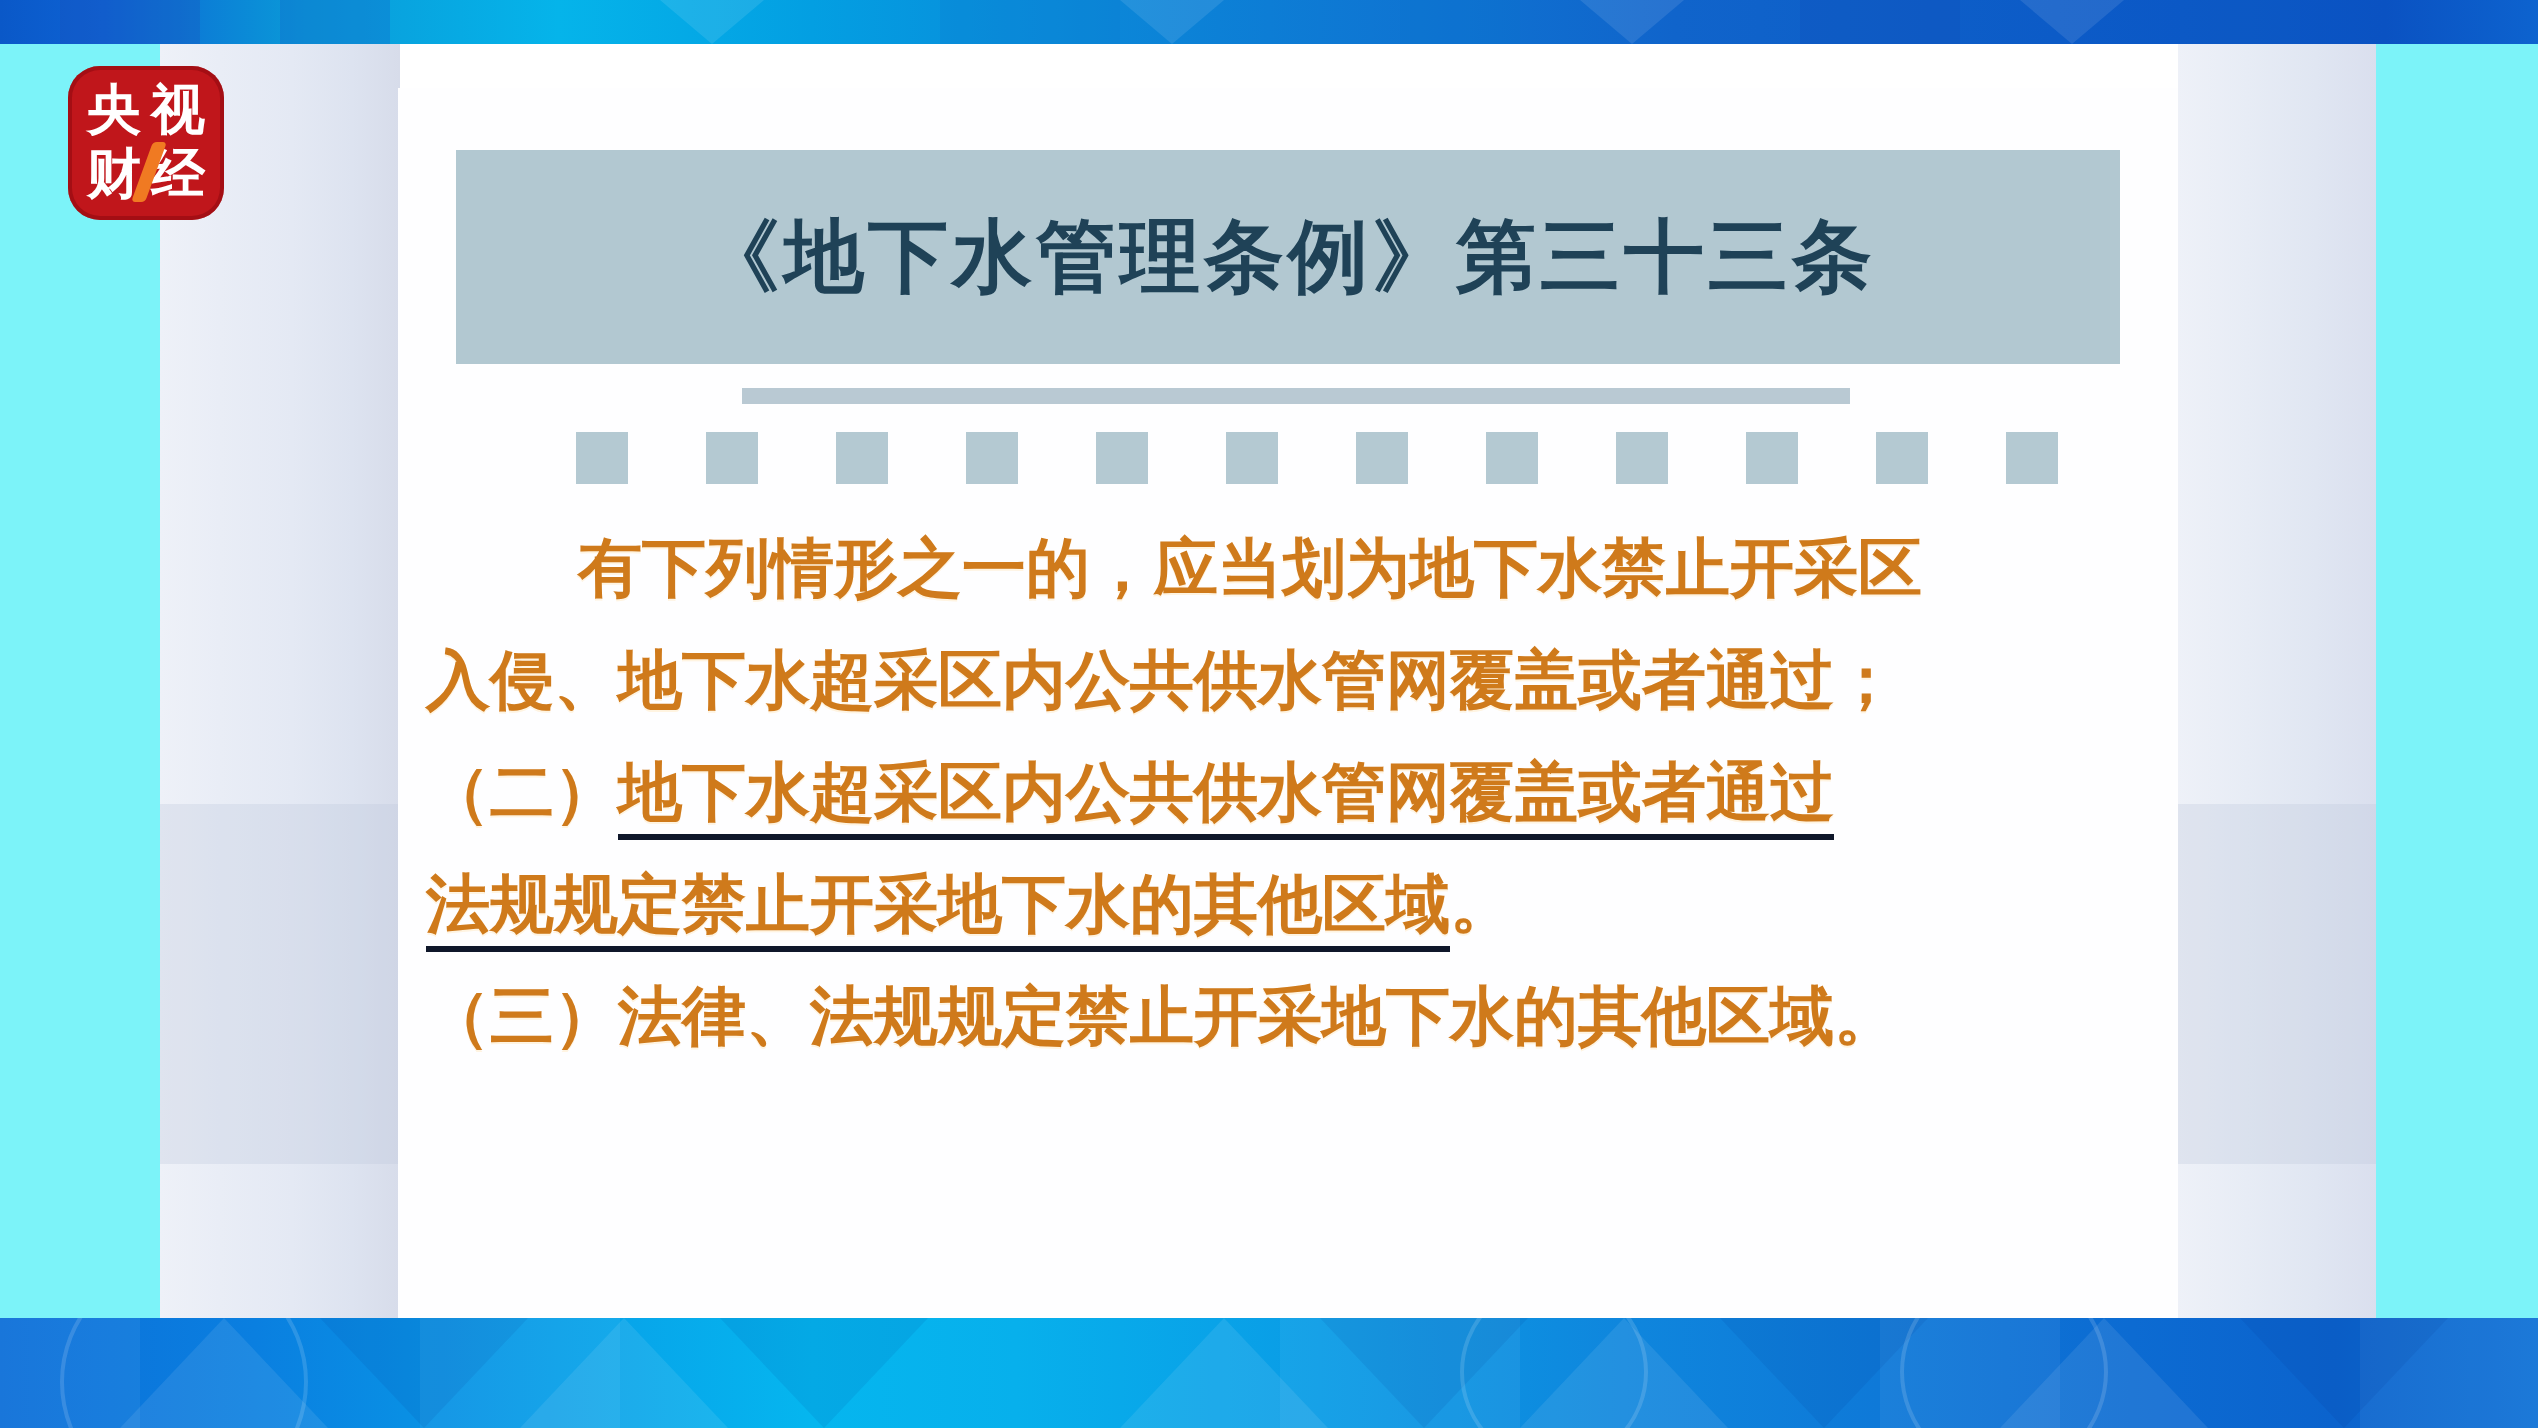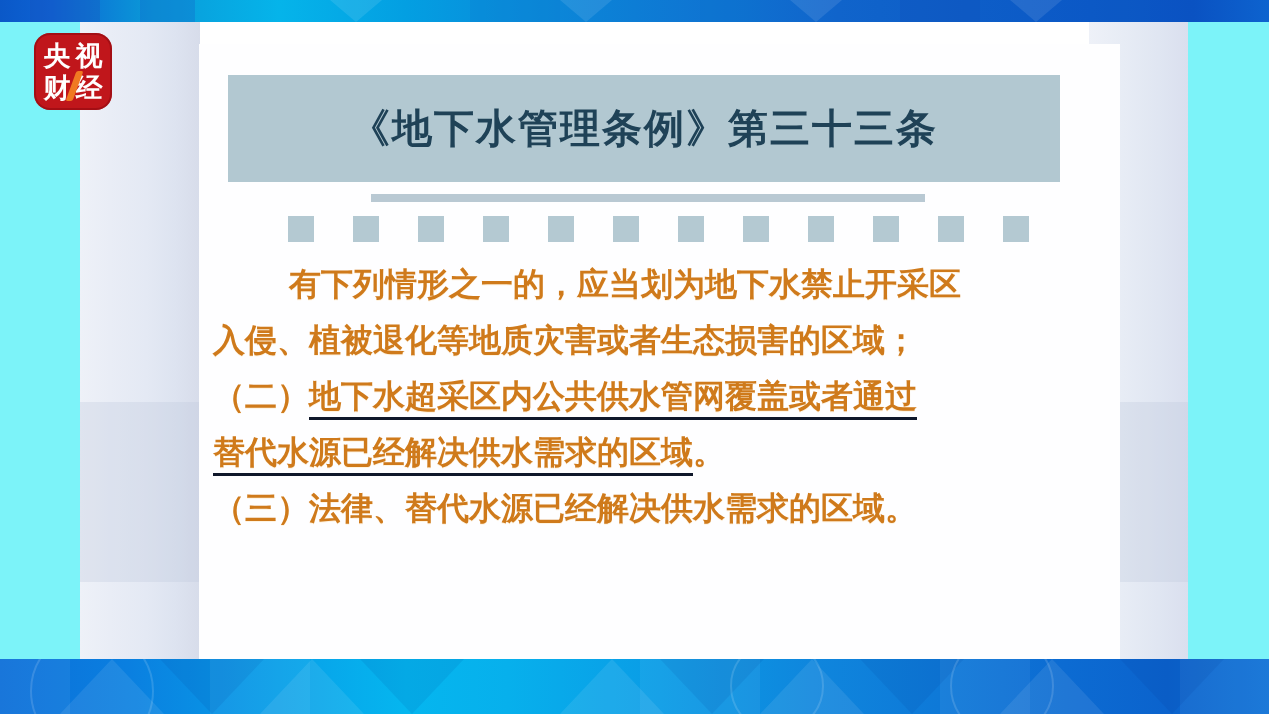--- a/index.html
+++ b/index.html
@@ -146,7 +146,6 @@
     width: 890px;
     height: 615px;
     background: #fefeff;
-    padding-left: 31px;
   }
 
   

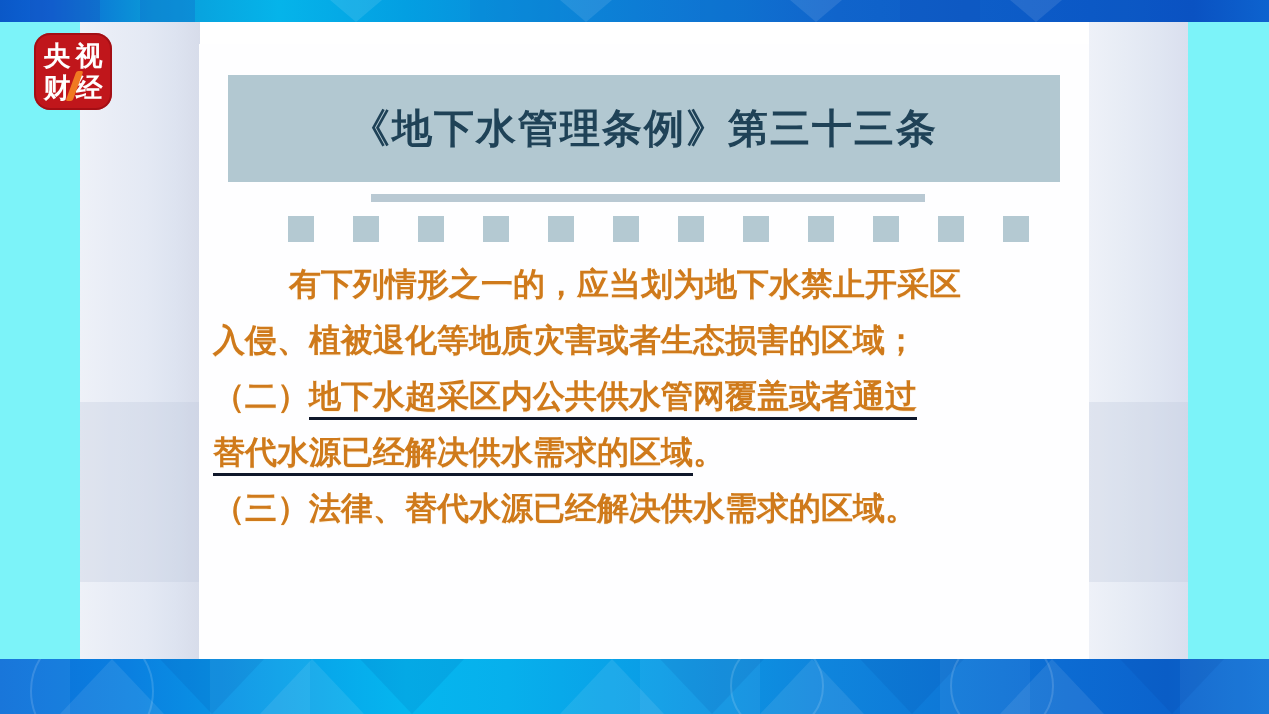--- a/index.html
+++ b/index.html
@@ -314,7 +314,7 @@
         <span>有下列情形之一的，应当划为地下水禁止开采区</span>
       </div>
       <div class="line">
-        <span>入侵、植被退化等地质灾害或者生态损害的区域；</span>
+        <span>入侵、地下水超采区内公共供水管网覆盖或者通过；</span>
       </div>
       <div class="line">
         <span>（二）</span><span class="u">地下水超采区内公共供水管网覆盖或者通过</span>

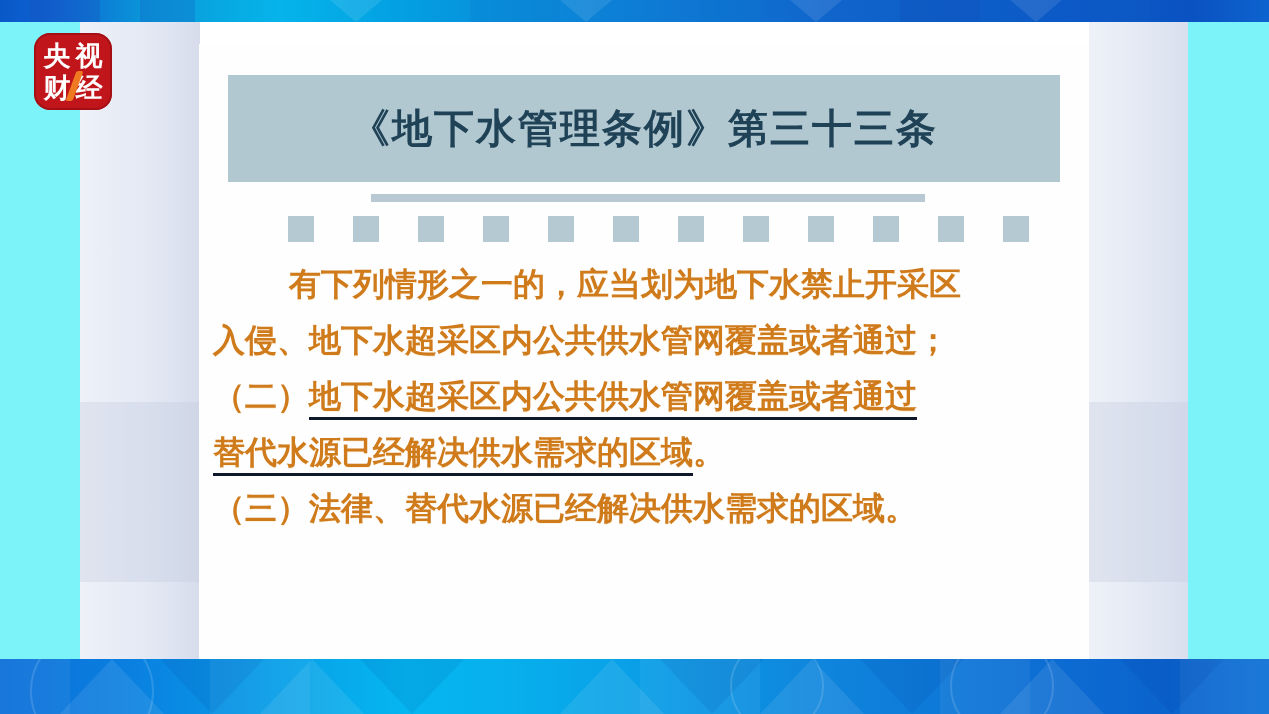--- a/index.html
+++ b/index.html
@@ -320,7 +320,7 @@
         <span>（二）</span><span class="u">地下水超采区内公共供水管网覆盖或者通过</span>
       </div>
       <div class="line">
-        <span class="u">替代水源已经解决供水需求的区域</span><span>。</span>
+        <span class="u">法规规定禁止开采地下水的其他区域</span><span>。</span>
       </div>
       <div class="line">
         <span>（三）法律、替代水源已经解决供水需求的区域。</span>

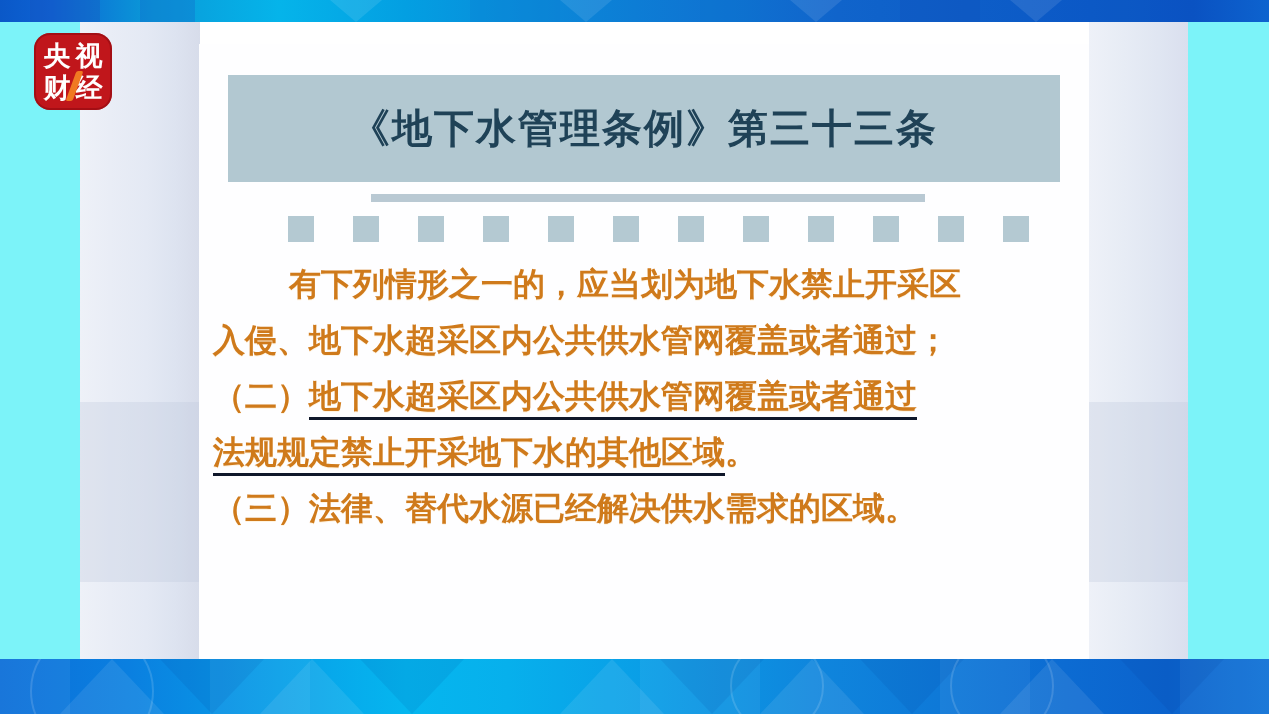--- a/index.html
+++ b/index.html
@@ -323,7 +323,7 @@
         <span class="u">法规规定禁止开采地下水的其他区域</span><span>。</span>
       </div>
       <div class="line">
-        <span>（三）法律、替代水源已经解决供水需求的区域。</span>
+        <span>（三）法律、法规规定禁止开采地下水的其他区域。</span>
       </div>
     </div>
   </div>

